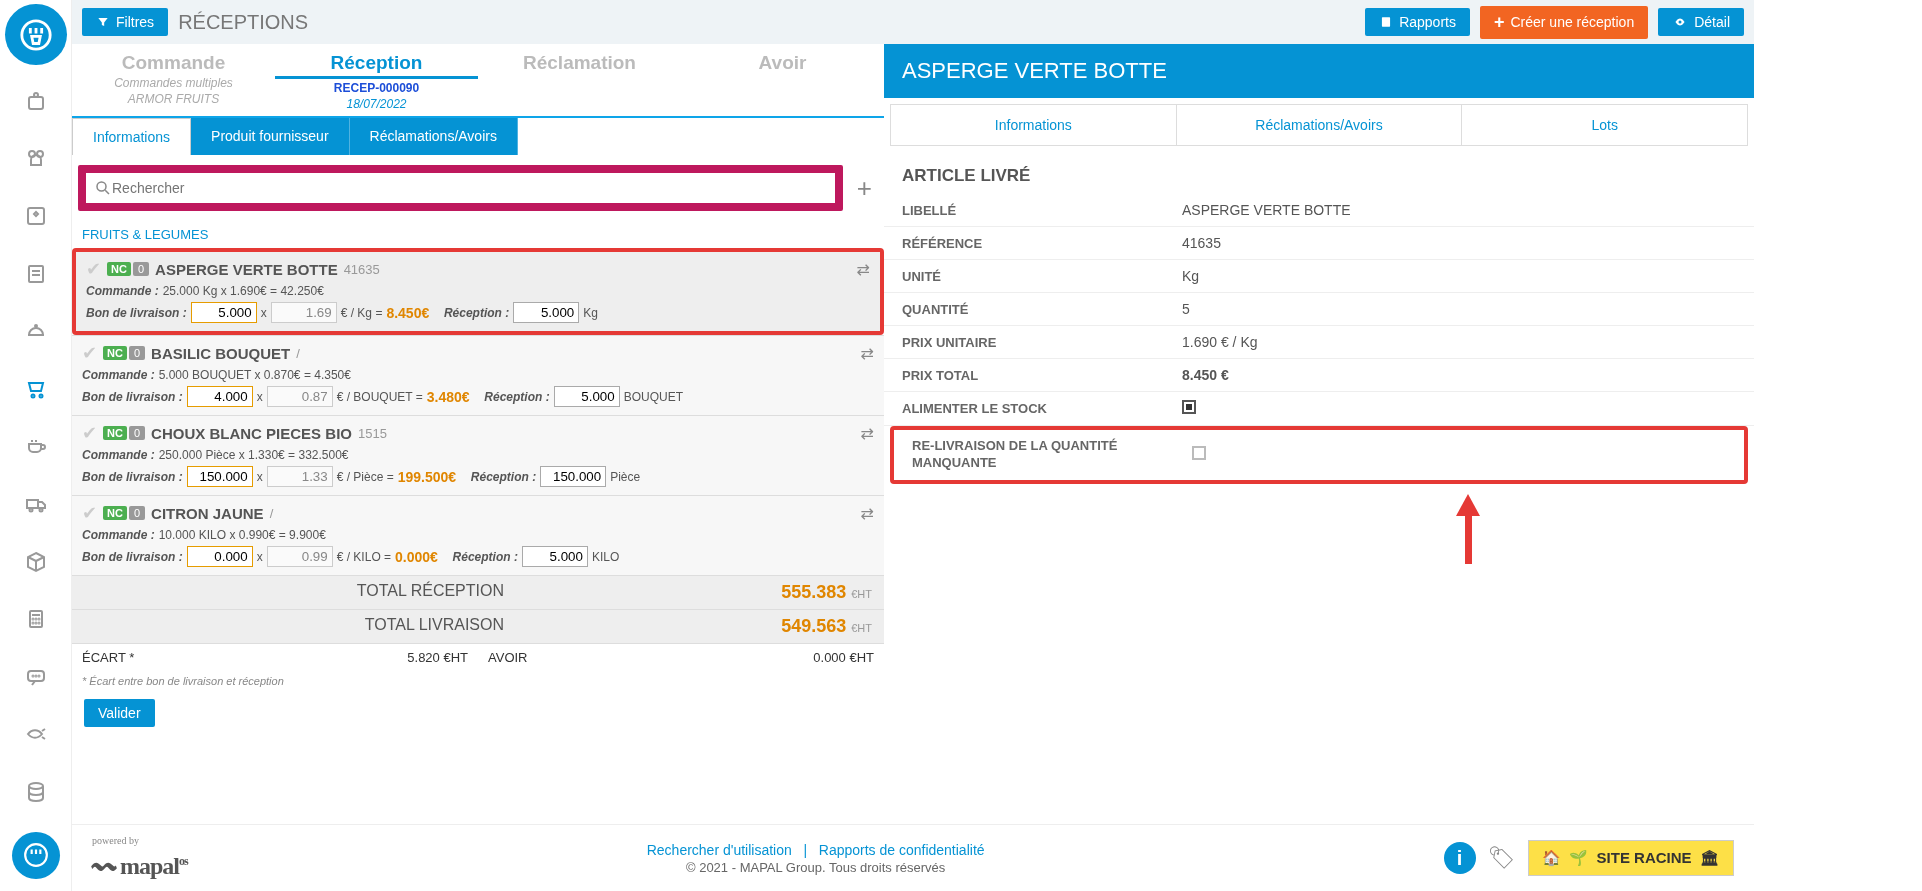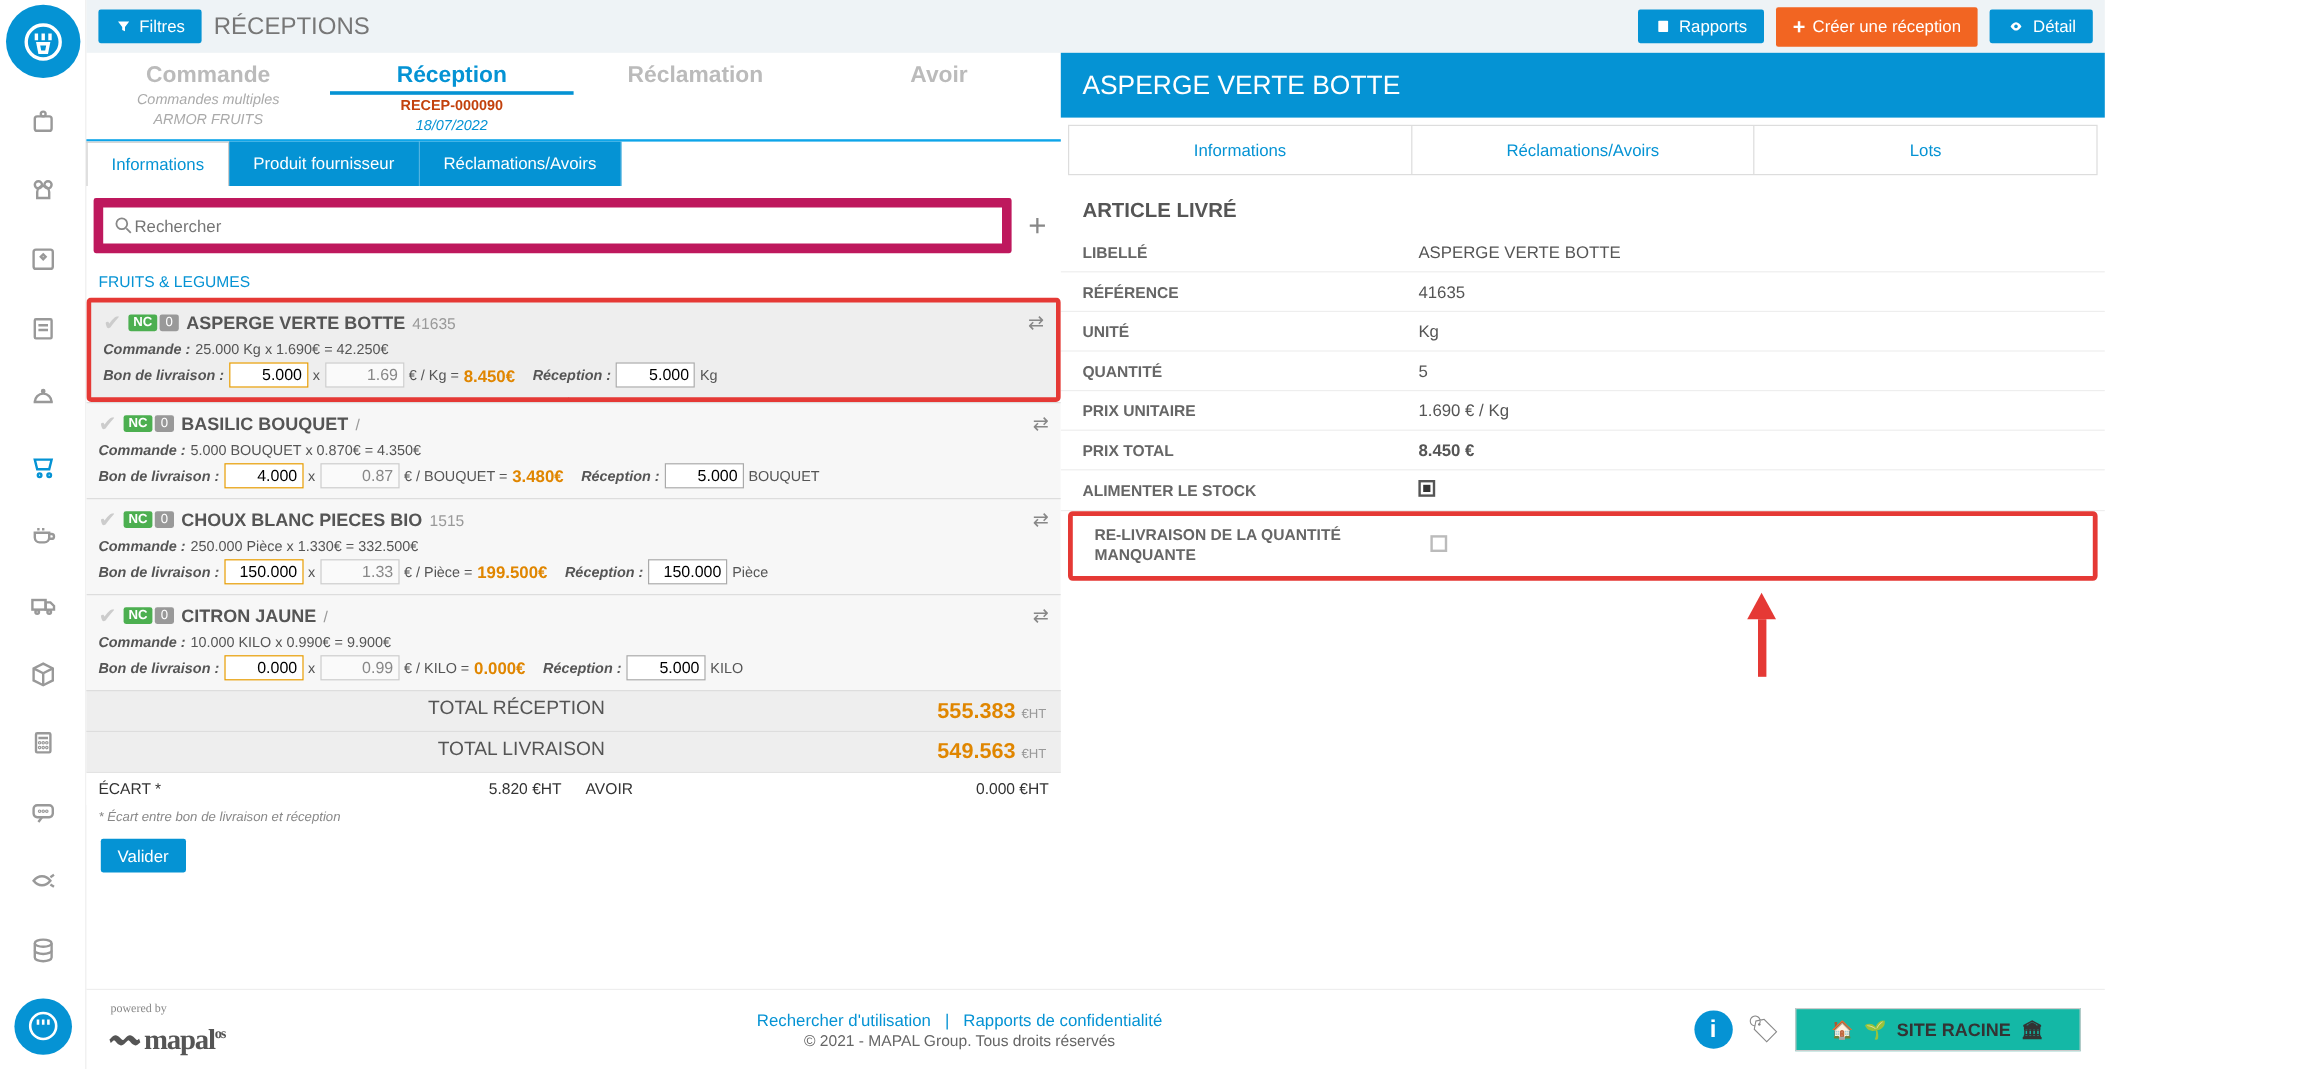--- a/index.html
+++ b/index.html
@@ -25,7 +25,7 @@
   .ptab-title { font-size:19px; color:#bbb; font-weight:bold;}
   .ptab.active .ptab-title { color:#0593D4; border-bottom:3px solid #0593D4; padding-bottom:2px;}
   .ptab-sub { font-size:12px; color:#aaa; font-style:italic; margin-top:2px;}
-  .ptab.active .ptab-sub { color:#c2410c; font-weight:bold; font-style:normal;}
+  .ptab.active .ptab-sub { color:#1d4ed8; font-weight:bold; font-style:normal;}
   .ptab.active .ptab-date { color:#0593D4; font-style:italic; font-weight:normal; }
   .subtabs { display:flex; }
   .subtab { padding:10px 20px; background:#0593D4; color:#fff; border-right:1px solid rgba(255,255,255,0.3); cursor:pointer; font-size:14px;}

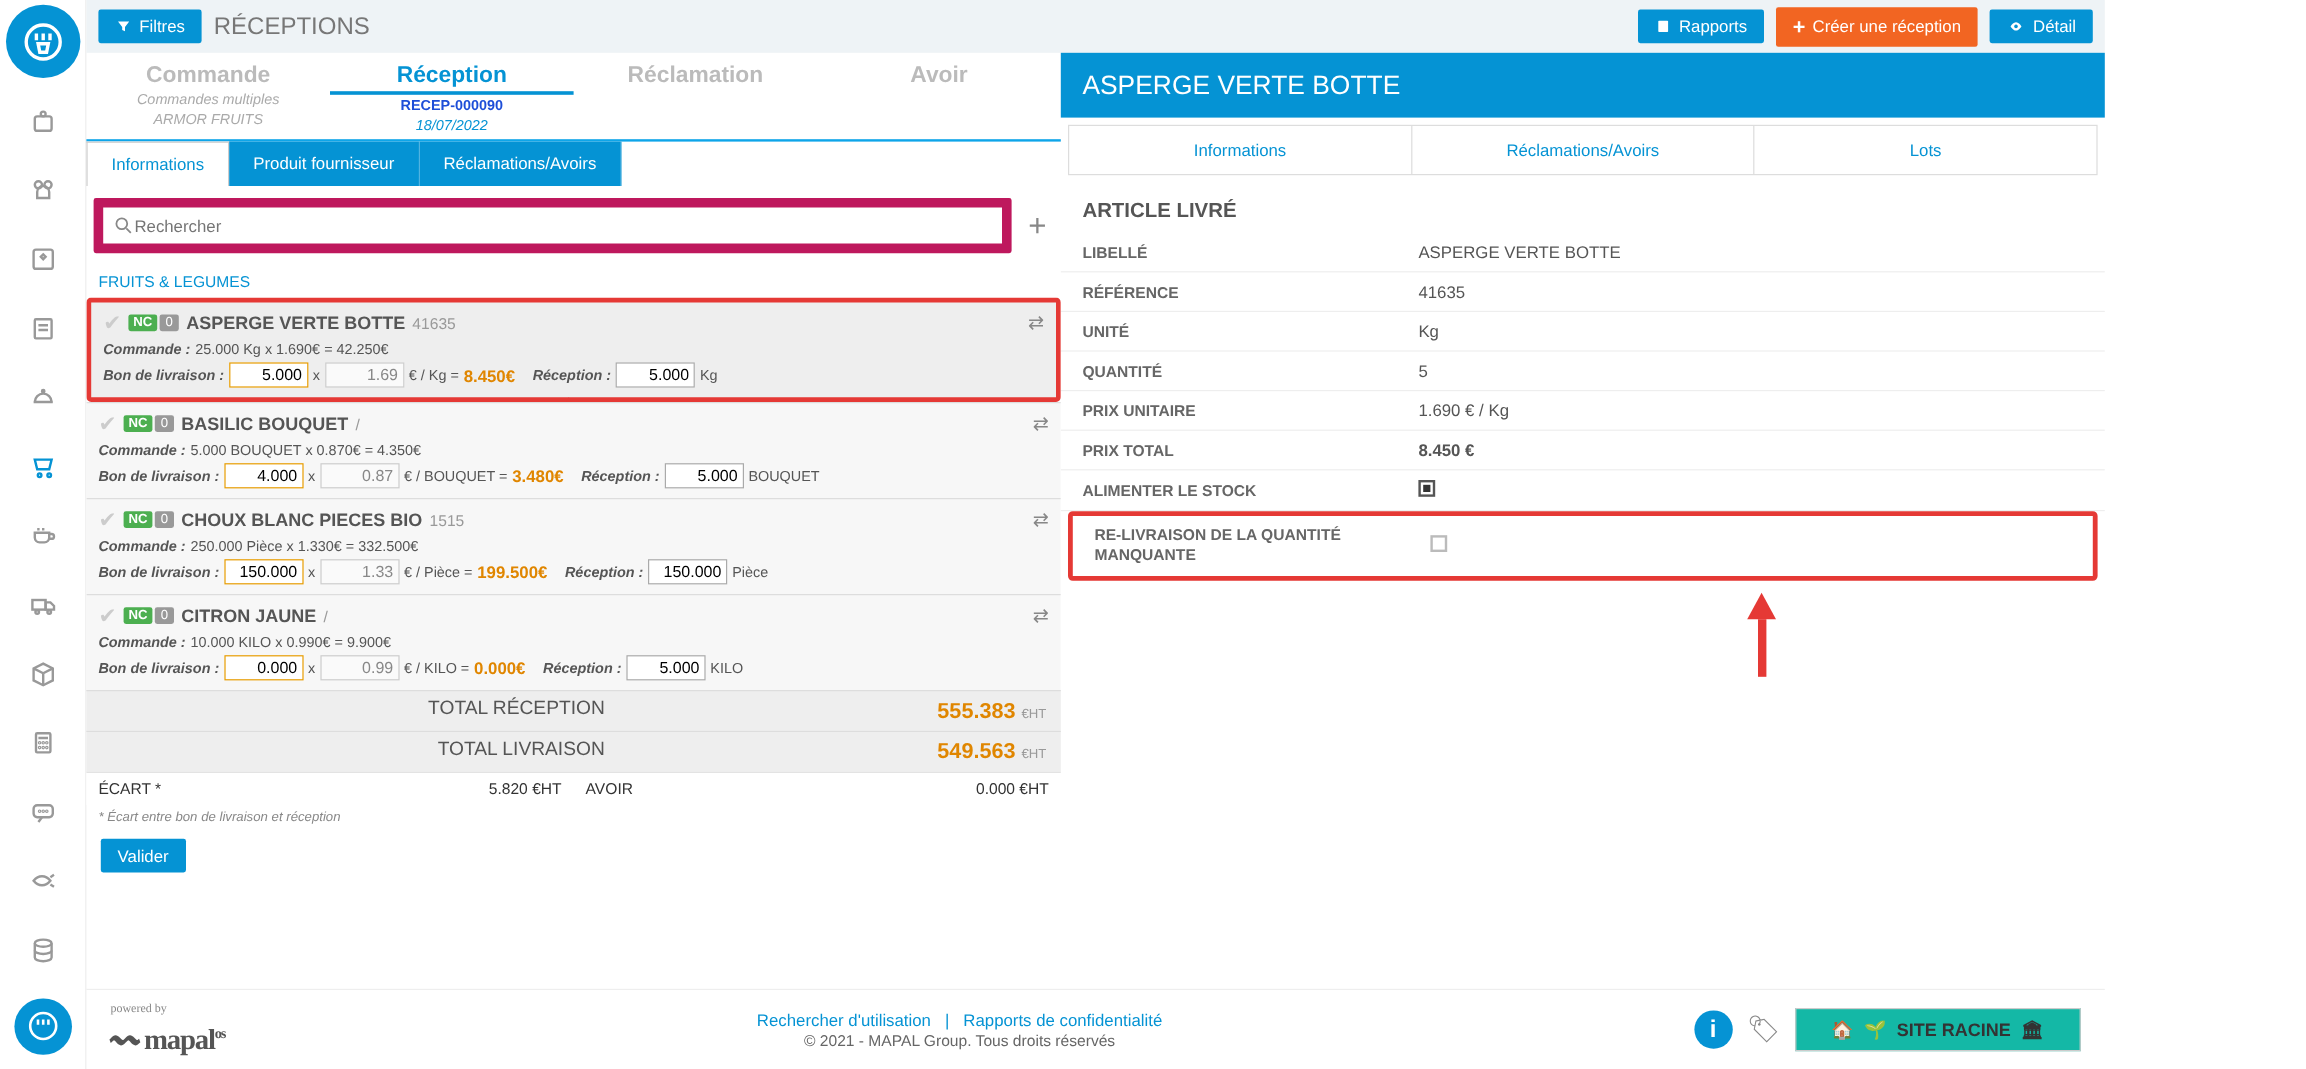--- a/index.html
+++ b/index.html
@@ -77,7 +77,7 @@
   .footer .center { flex:1; text-align:center; font-size:14px; color:#0593D4;}
   .footer .center .grey { color:#666; display:block; font-size:13px; margin-top:2px;}
   .footer .right { display:flex; align-items:center; gap:12px;}
-  .site-btn { border:1px solid #ccc; padding:8px 30px; font-weight:bold; font-size:15px; cursor:pointer; background:#14b8a6;}
+  .site-btn { border:1px solid #ccc; padding:8px 14px; font-weight:bold; font-size:15px; cursor:pointer; background:#fde047;}
   .arrow-up { width:0;height:0;border-left:12px solid transparent;border-right:12px solid transparent;border-bottom:22px solid #E53935; margin:4px auto 0 auto;}
   .arrow-stem { width:7px; height:48px; background:#E53935; margin:0 auto;}
   svg { display:block; }

